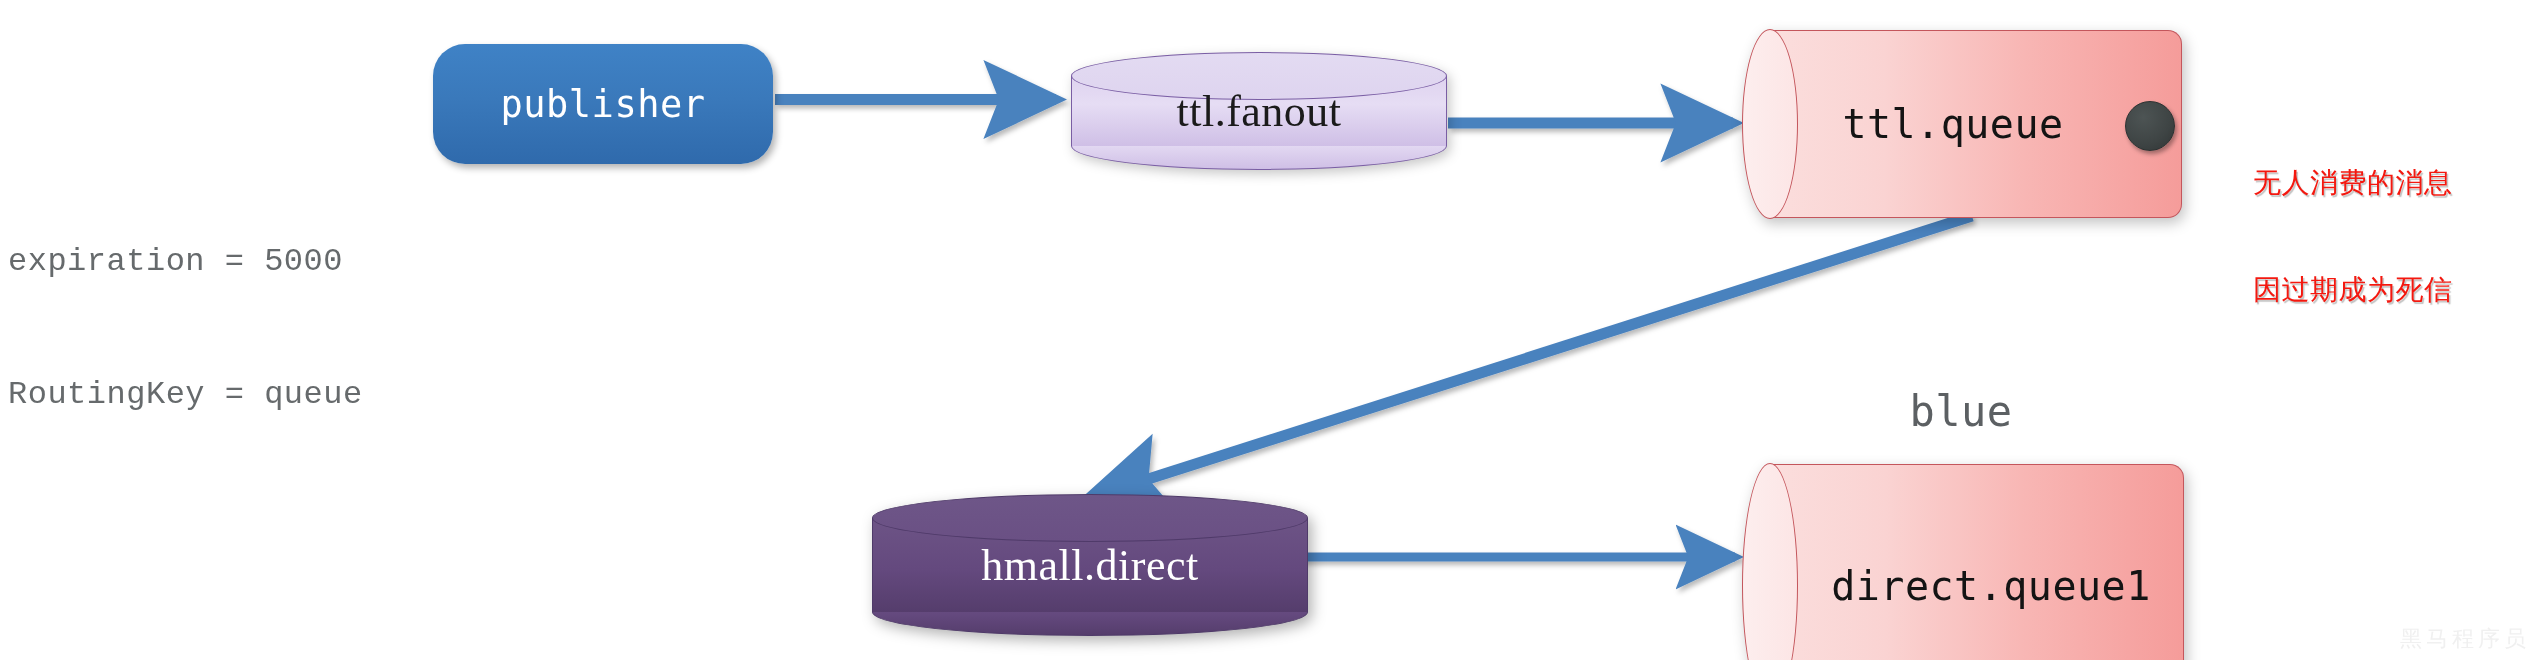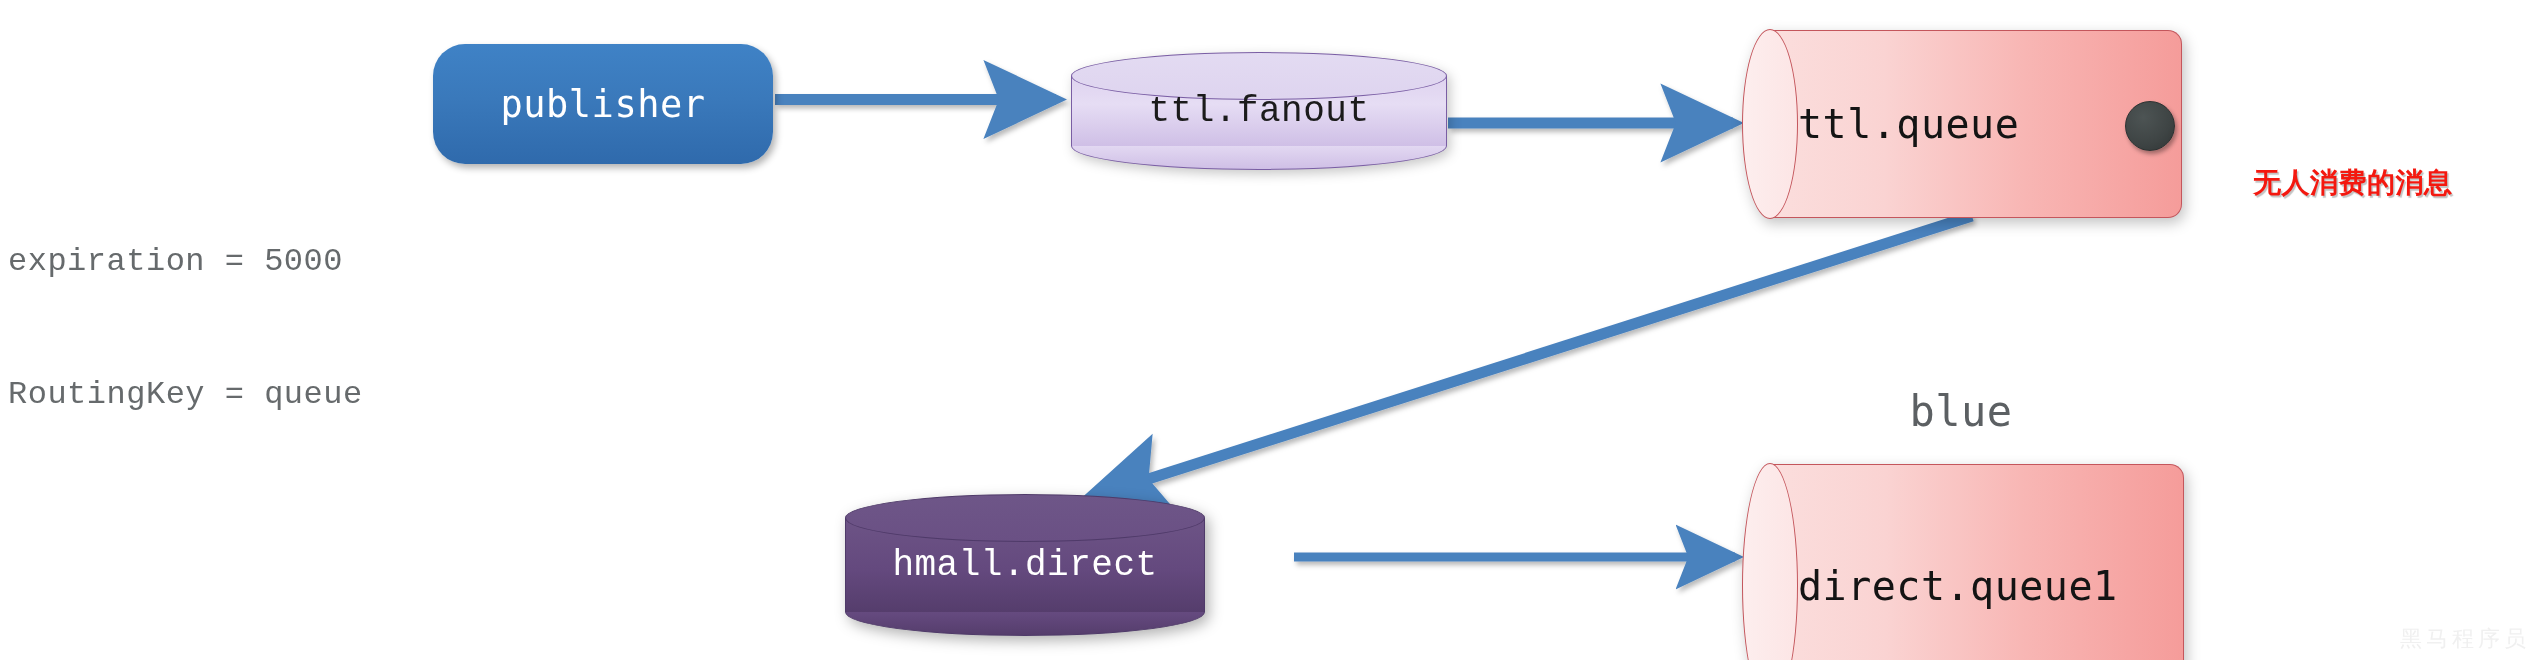--- a/index.html
+++ b/index.html
@@ -93,8 +93,8 @@
     top: 50%;
     transform: translateY(-50%);
     text-align: center;
-    font-family: Liberation Mono, monospace;
-    font-size: 36px;
+    font-family: Liberation Serif, serif;
+    font-size: 44px;
     letter-spacing: 0.5px;
     z-index: 3;
   }

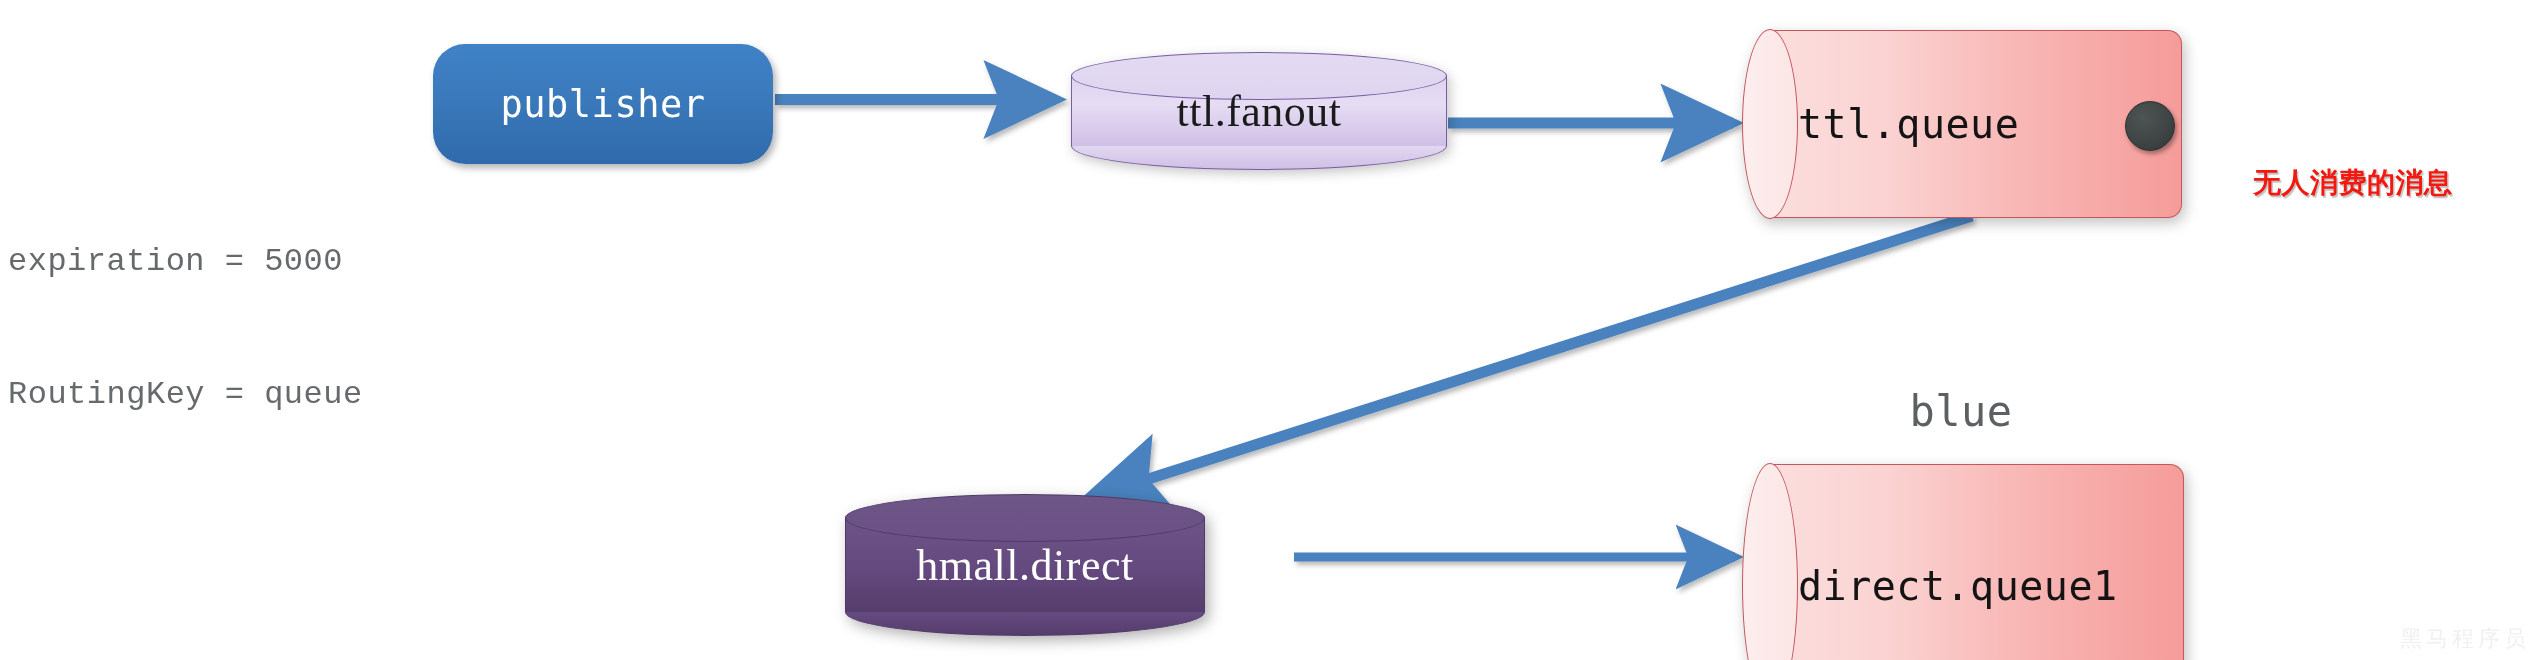--- a/index.html
+++ b/index.html
@@ -157,7 +157,7 @@
     left: 56px; right: 0;
     top: 50%;
     transform: translateY(-50%);
-    text-align: left;
+    text-align: center;
     font-family: "DejaVu Sans Mono", "Liberation Mono", monospace;
     font-size: 40px;
     color: #141414;

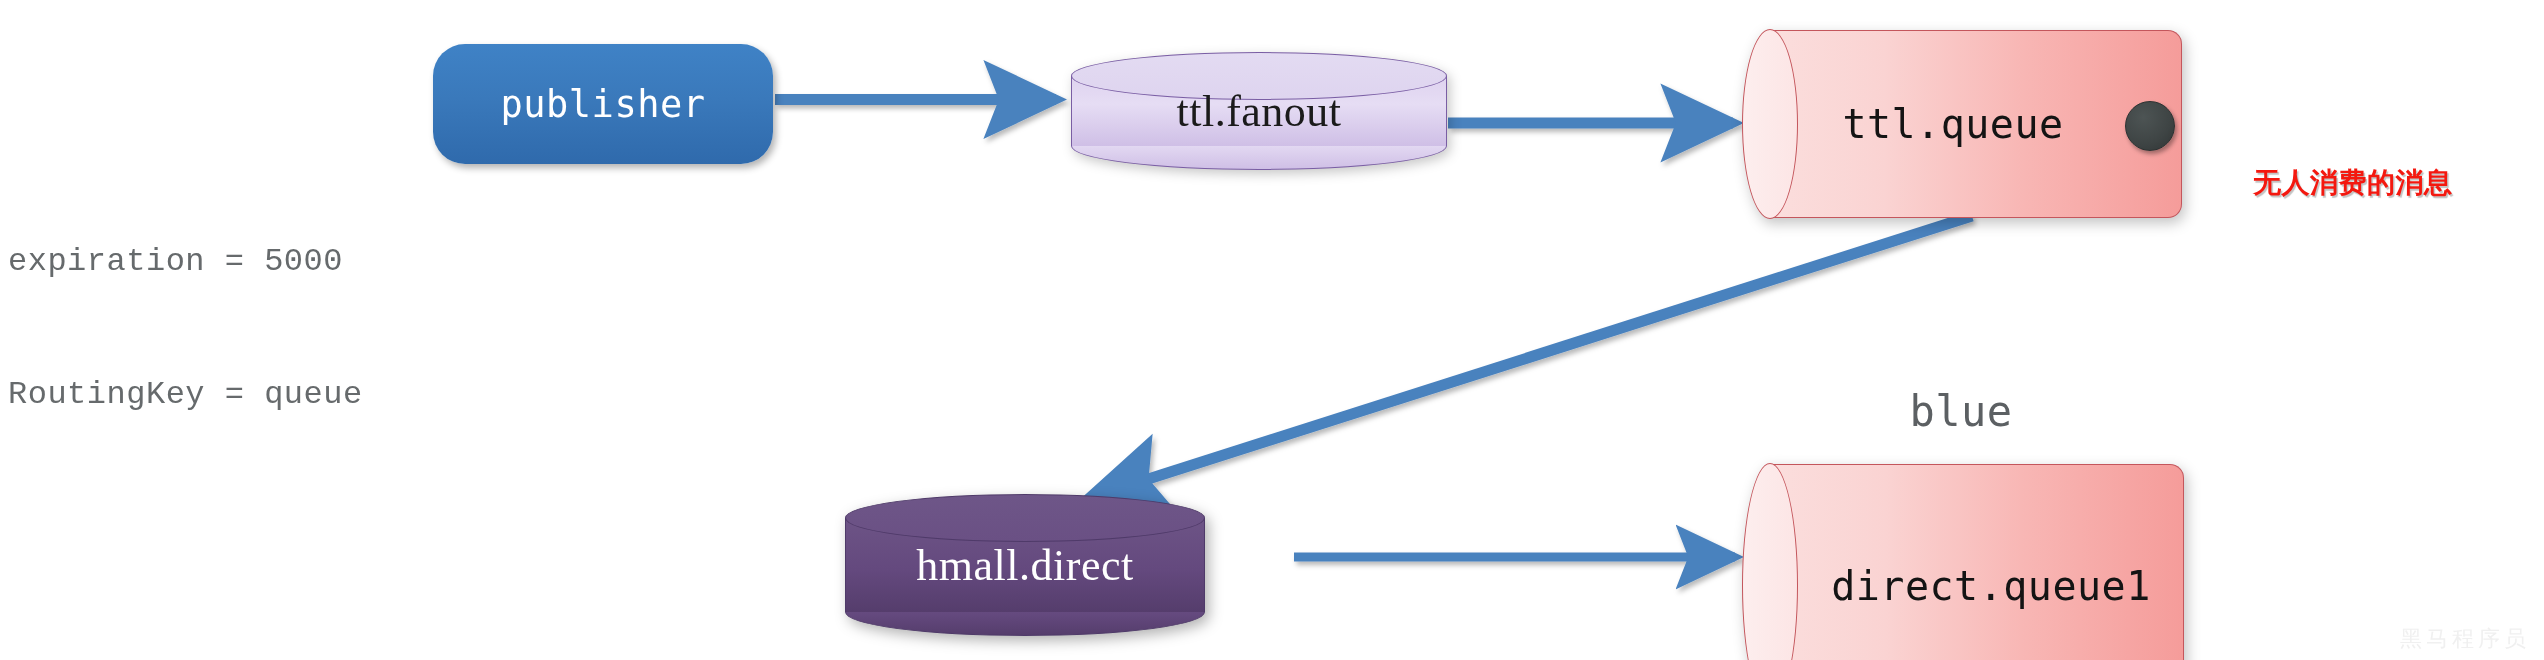--- a/index.html
+++ b/index.html
@@ -215,7 +215,7 @@
     top: 93px;
     font-family: "DejaVu Sans", "Liberation Sans", sans-serif;
     font-size: 28px;
-    font-weight: 700;
+    font-weight: 400;
     color: #f4180f;
     line-height: 1.28;
     letter-spacing: 0.5px;

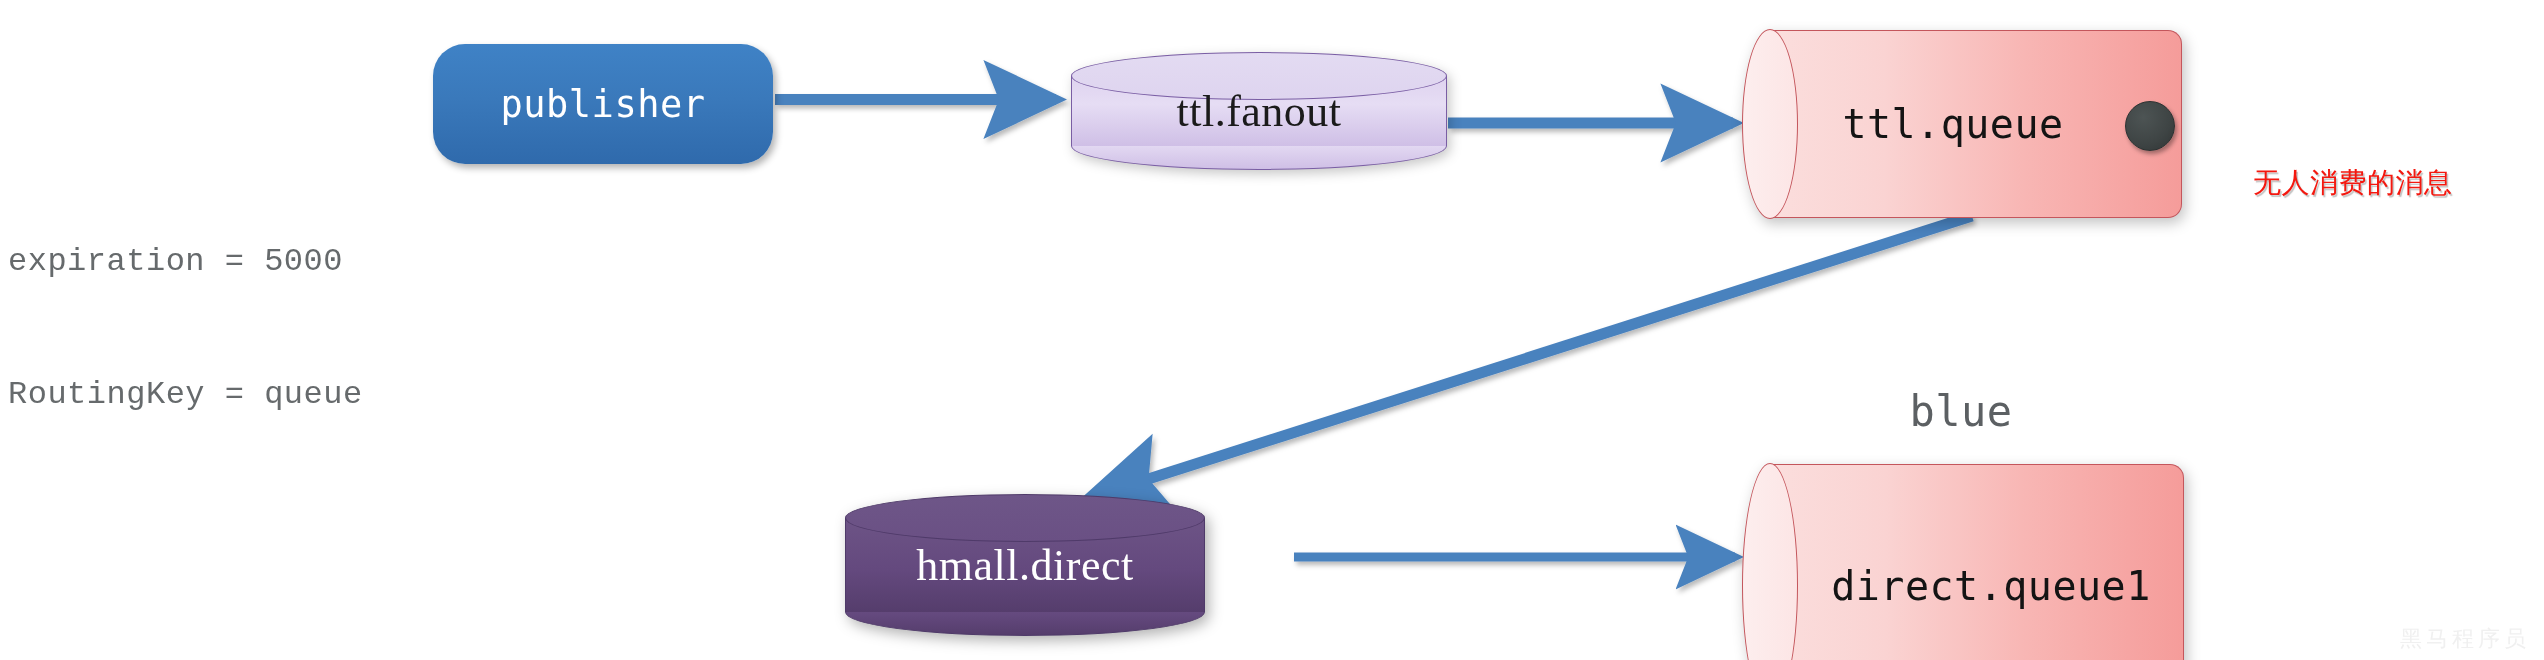--- a/index.html
+++ b/index.html
@@ -301,6 +301,7 @@
 
   <div class="annotation">
     <span>无人消费的消息</span>
+    <span>因过期成为死信</span>
   </div>
 
   <div class="binding-key">blue</div>

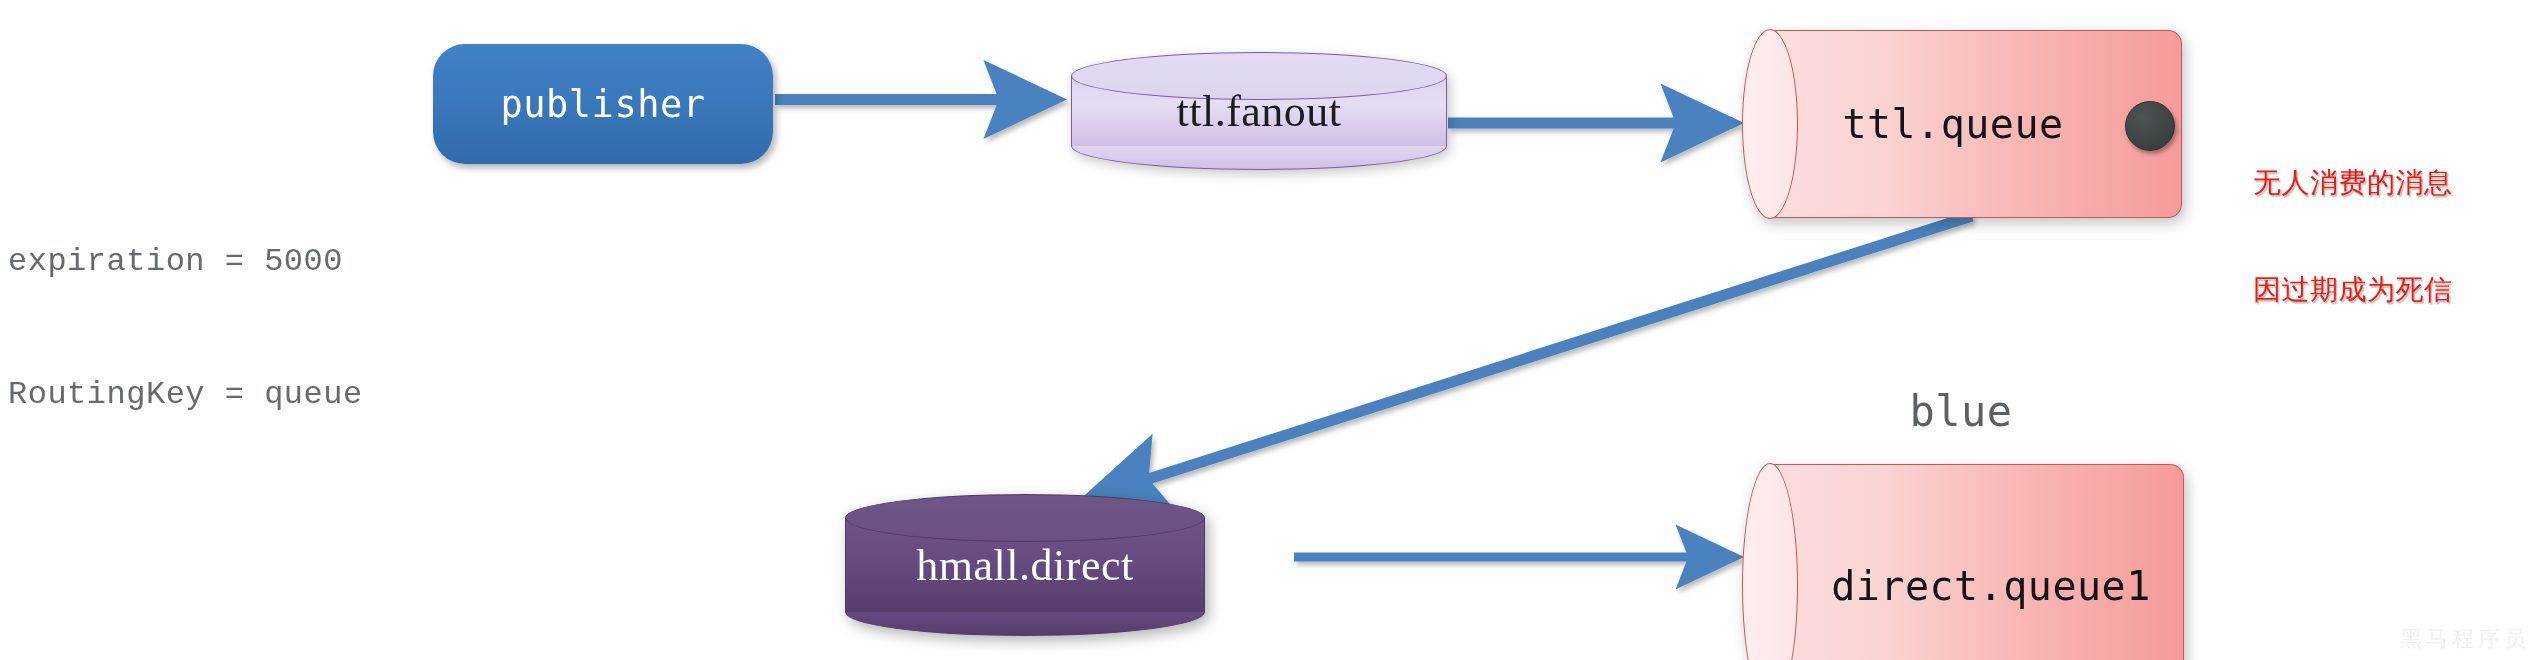--- a/index.html
+++ b/index.html
@@ -112,9 +112,9 @@
   #ttl-fanout .cyl-label { color: #1b1b1b; }
 
   #hmall-direct {
-    left: 845px;
+    left: 872px;
     top: 494px;
-    width: 360px;
+    width: 436px;
     height: 142px;
     --stroke: #4f3a69;
     --fill: linear-gradient(180deg, #6d5486 0%, #64497e 55%, #553d6c 100%);

